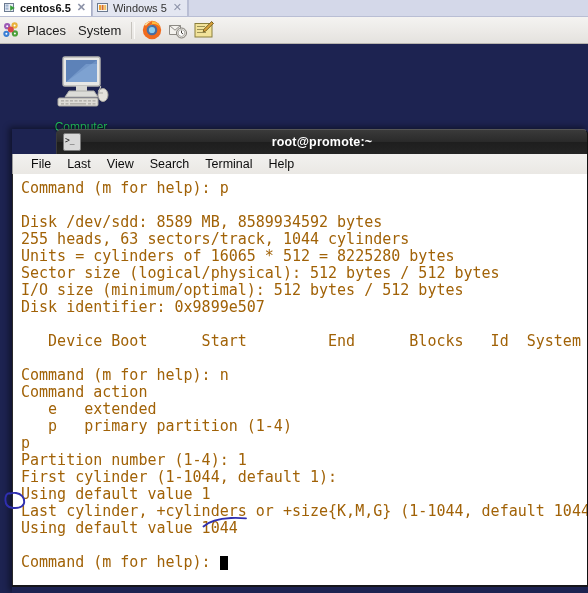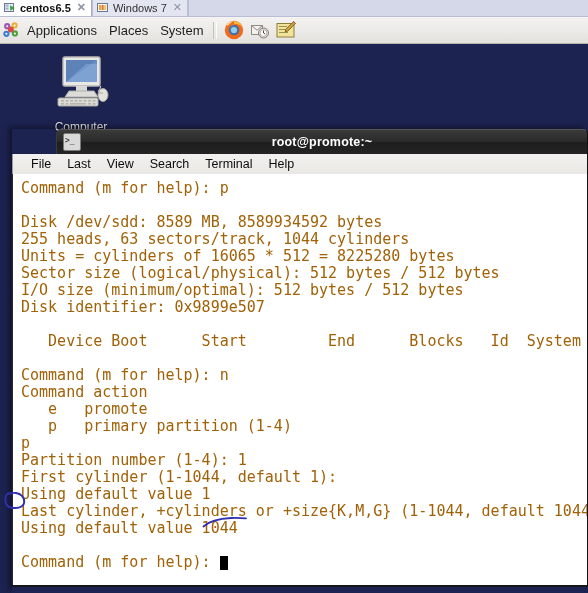--- a/index.html
+++ b/index.html
@@ -269,7 +269,7 @@
         <rect x="7.2" y="3" width="2" height="5" fill="#f0c060"></rect>
       </svg>
     </span>
-    <span>Windows 7</span>
+    <span>Windows 5</span>
     <span class="vm-tab-close">✕</span>
   </div>
 

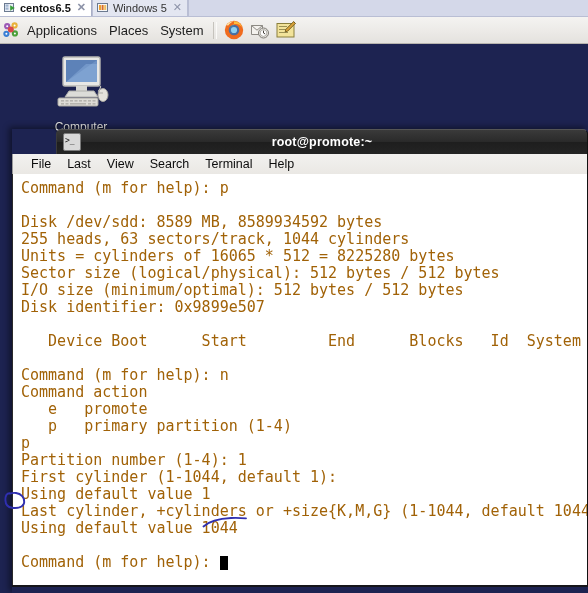--- a/index.html
+++ b/index.html
@@ -292,7 +292,6 @@
     </svg>
   </span>
 
-  <span class="panel-menu">Applications</span>
   <span class="panel-menu">Places</span>
   <span class="panel-menu">System</span>
 

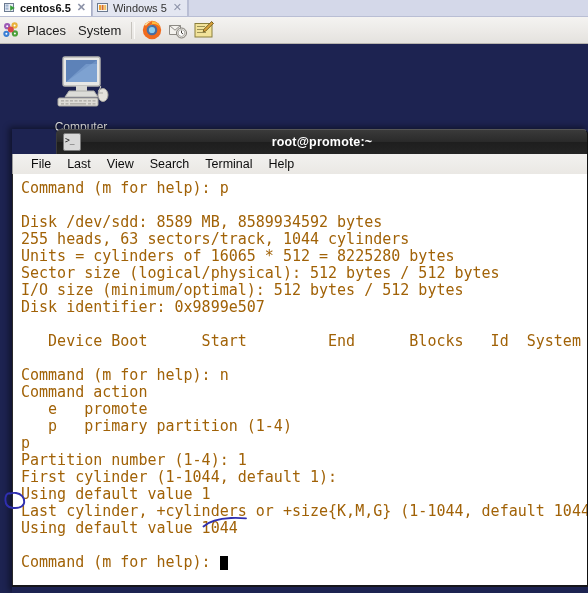--- a/index.html
+++ b/index.html
@@ -117,7 +117,7 @@
     text-align: center;
   }
   #desktop-icon-computer .label {
-    color: #e5e5e5;
+    color: #22c55e;
     font-size: 12px;
     margin-top: 1px;
     text-shadow: 0 1px 2px rgba(0,0,0,.8);

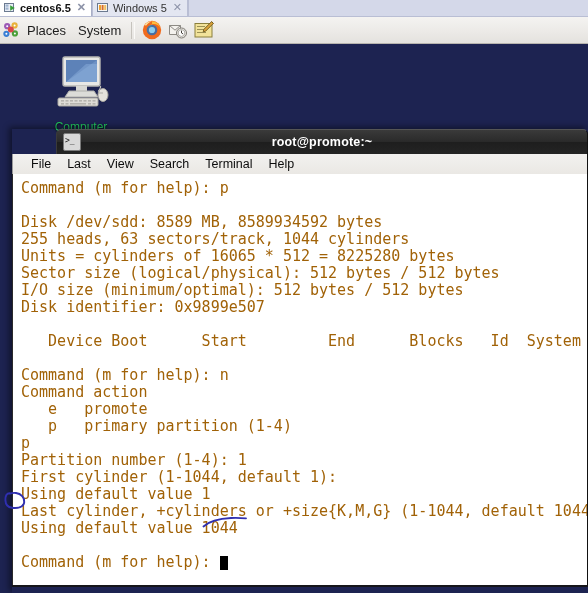--- a/index.html
+++ b/index.html
@@ -394,7 +394,7 @@
       <div class="tline"></div>
       <div class="tline">Command (m for help): n</div>
       <div class="tline">Command action</div>
-      <div class="tline">   e   promote</div>
+      <div class="tline">   e   extended</div>
       <div class="tline">   p   primary partition (1-4)</div>
       <div class="tline">p</div>
       <div class="tline">Partition number (1-4): 1</div>

